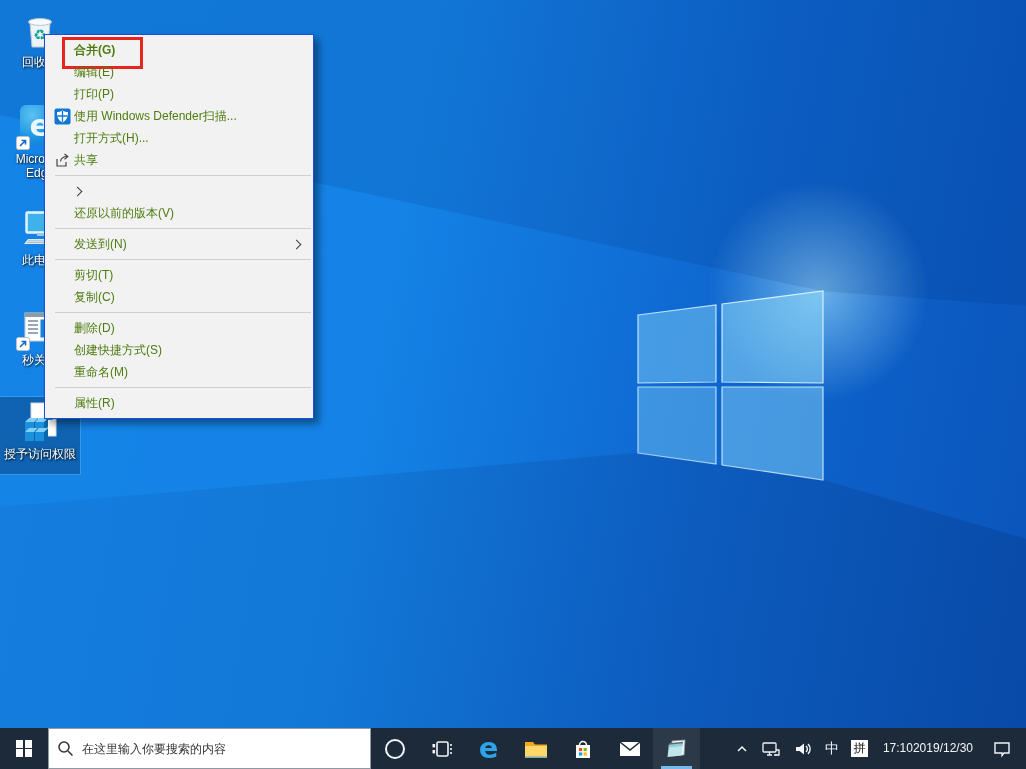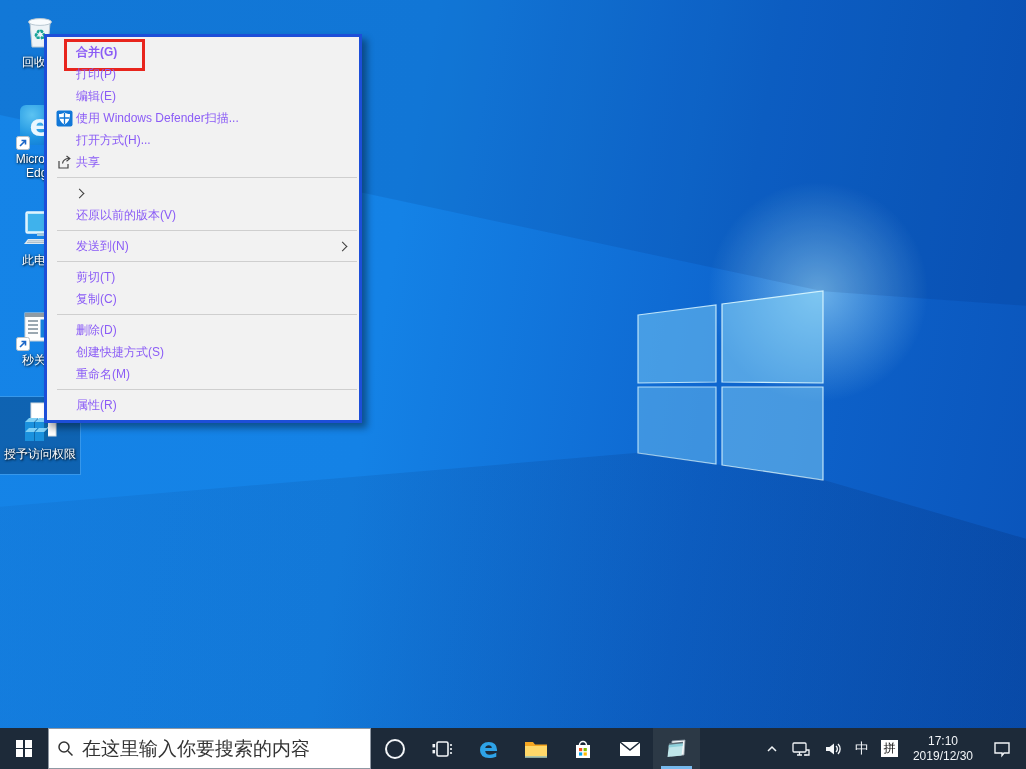--- a/index.html
+++ b/index.html
@@ -48,10 +48,10 @@
 
   
   .context-menu {
-    position:absolute; left:44px; top:34px; width:318px; z-index:5;
-    background:#f2f2f2; border:3px solid #1d4ed8;
+    position:absolute; left:44px; top:34px; width:270px; z-index:5;
+    background:#f2f2f2; border:1px solid #1d4ed8;
     box-shadow:5px 5px 7px rgba(0,0,0,.38);
-    padding:4px 0; font-size:12px; color:#8b5cf6;
+    padding:4px 0; font-size:12px; color:#4d7c0f;
   }
   .menu-item { position:relative; height:22px; display:flex; align-items:center; }
   .menu-item .mi-icon { width:23px; margin-left:6px; display:flex; justify-content:center; align-items:center; flex:none; }

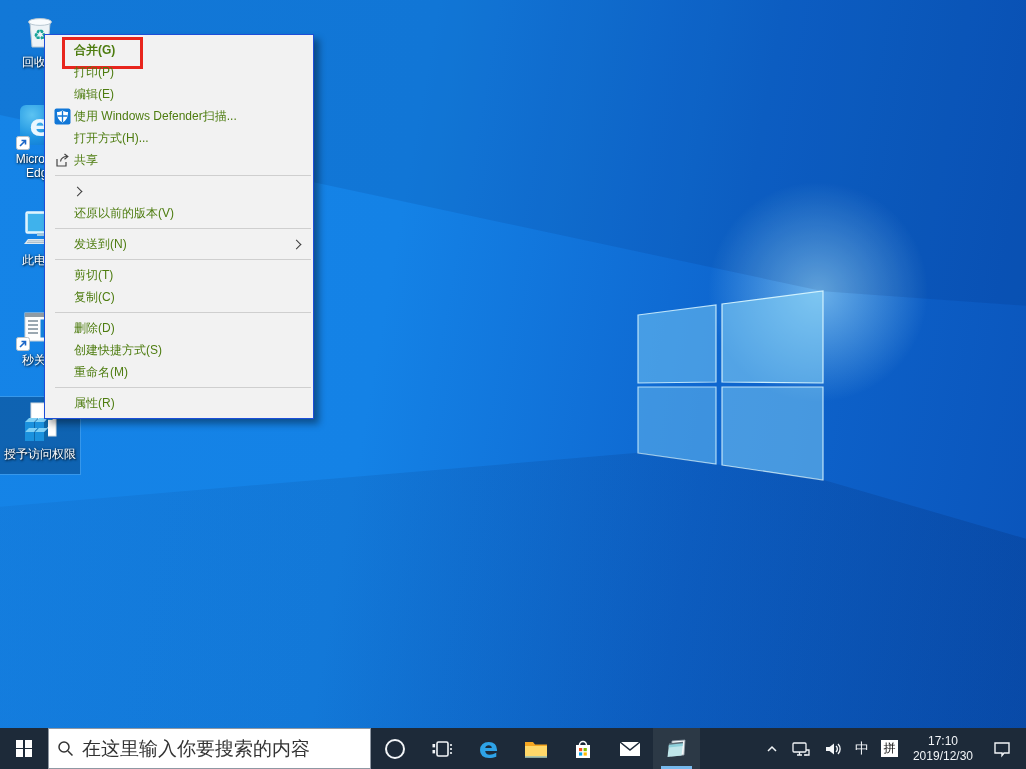--- a/index.html
+++ b/index.html
@@ -220,12 +220,12 @@
     </div>
       <div class="menu-item">
       <span class="mi-icon"></span>
+      <span class="mi-label">编辑(E)</span>
+
+    </div>
+      <div class="menu-item">
+      <span class="mi-icon"></span>
       <span class="mi-label">打印(P)</span>
-
-    </div>
-      <div class="menu-item">
-      <span class="mi-icon"></span>
-      <span class="mi-label">编辑(E)</span>
 
     </div>
       <div class="menu-item">

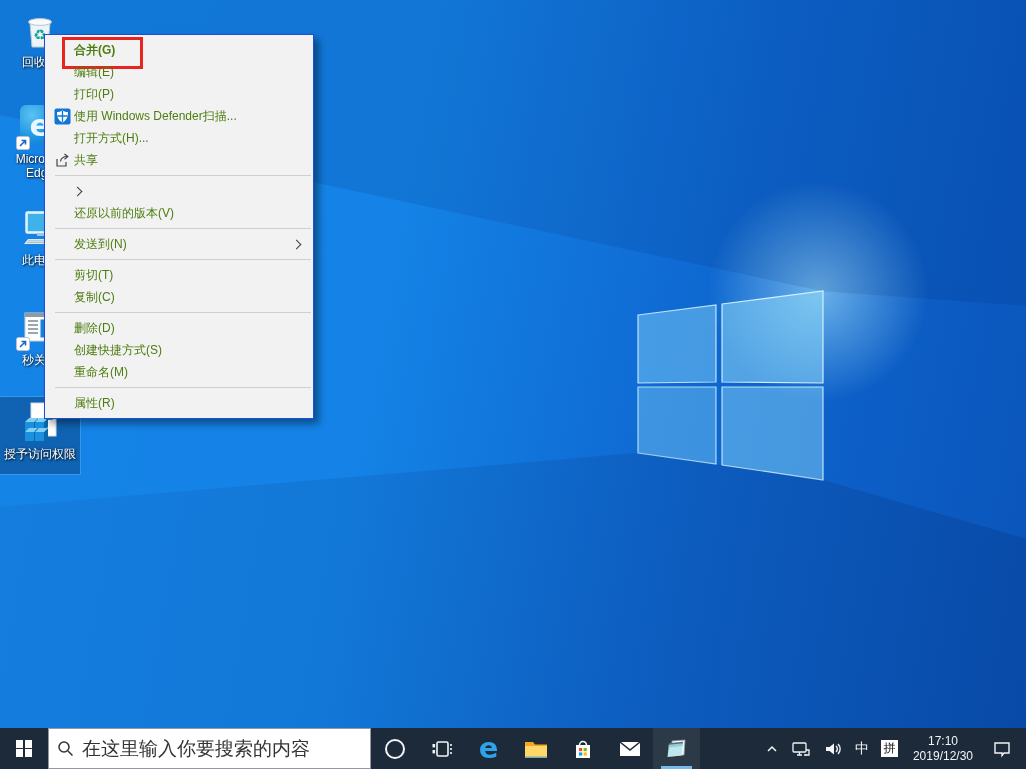--- a/index.html
+++ b/index.html
@@ -83,7 +83,7 @@
   }
   .search-box input {
     border:none; outline:none; background:transparent; flex:1;
-    font-size:19px; color:#1a1a1a; font-family:inherit;
+    font-size:12px; color:#1a1a1a; font-family:inherit;
   }
   .search-box input::placeholder { color:#333; opacity:1; }
   .app-btn { width:47px; }

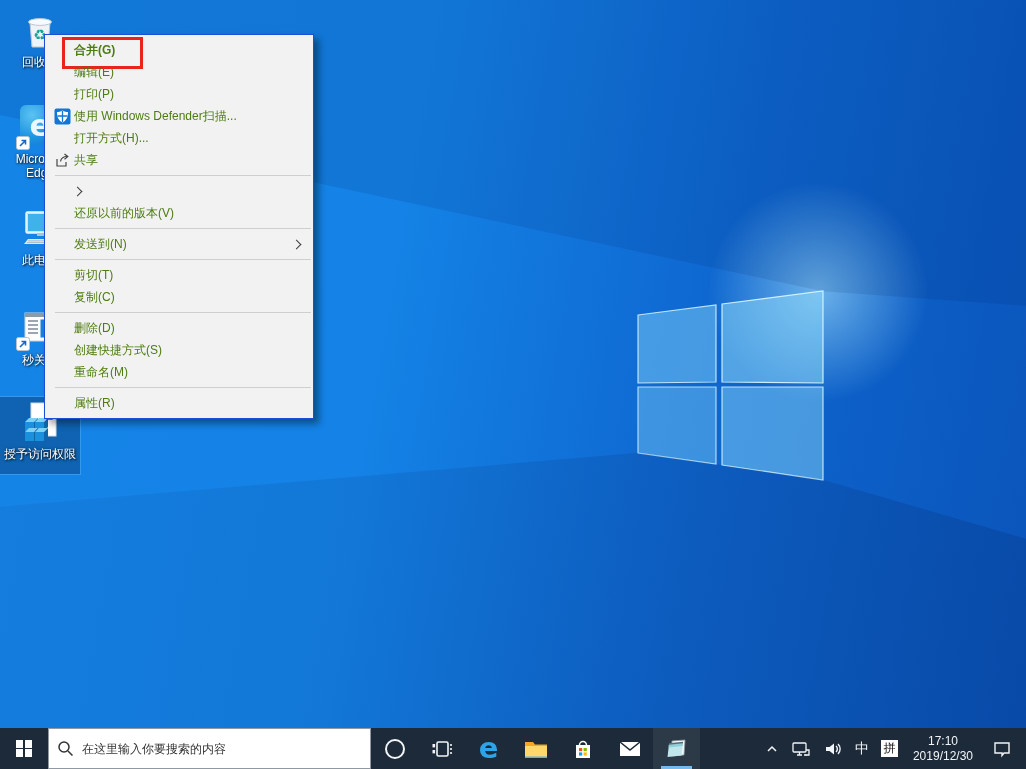--- a/index.html
+++ b/index.html
@@ -98,7 +98,7 @@
   .tray-item { display:flex; align-items:center; justify-content:center; height:41px; padding:0 6px; }
   .ime-lang { font-size:14px; }
   .ime-mode { width:17px; height:17px; background:#fff; color:#111; font-size:12px; display:flex; align-items:center; justify-content:center; }
-  .clock { flex-direction:column; line-height:15px; font-size:12px; text-align:right; padding:13px 9px; }
+  .clock { flex-direction:row; line-height:15px; font-size:12px; text-align:right; padding:13px 9px; }
   .notif { padding:0 14px 0 10px; }
 </style>
 </head>

